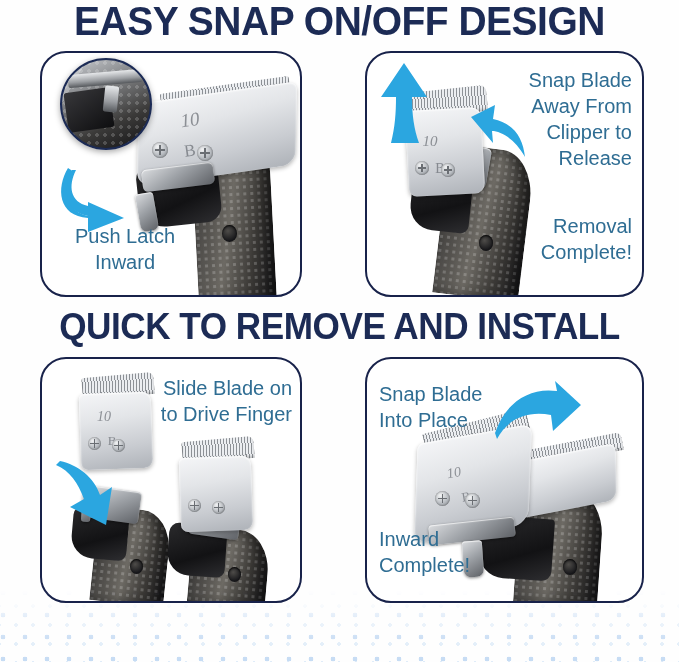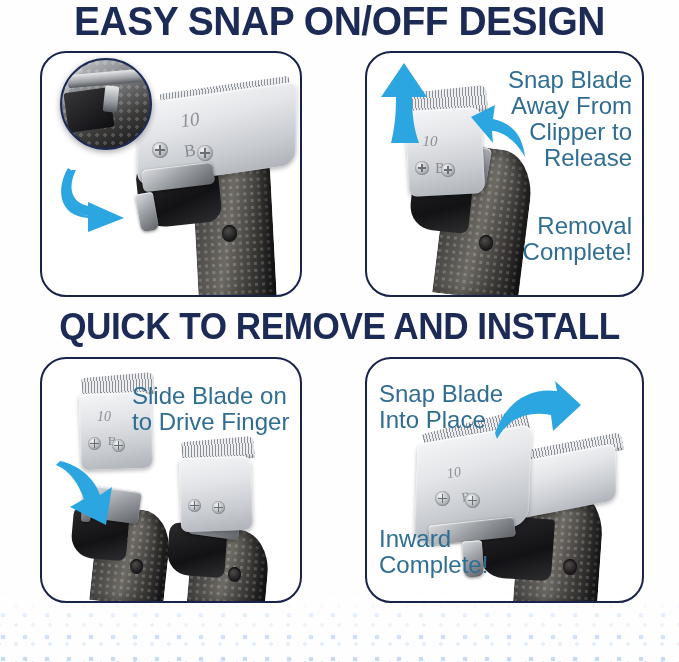--- a/index.html
+++ b/index.html
@@ -65,7 +65,7 @@
   .caption {
     position: absolute;
     color: #2f6d93;
-    font-size: 24px;
+    font-size: 20px;
     line-height: 26px;
     font-family: "Liberation Sans", sans-serif;
     white-space: pre-line;

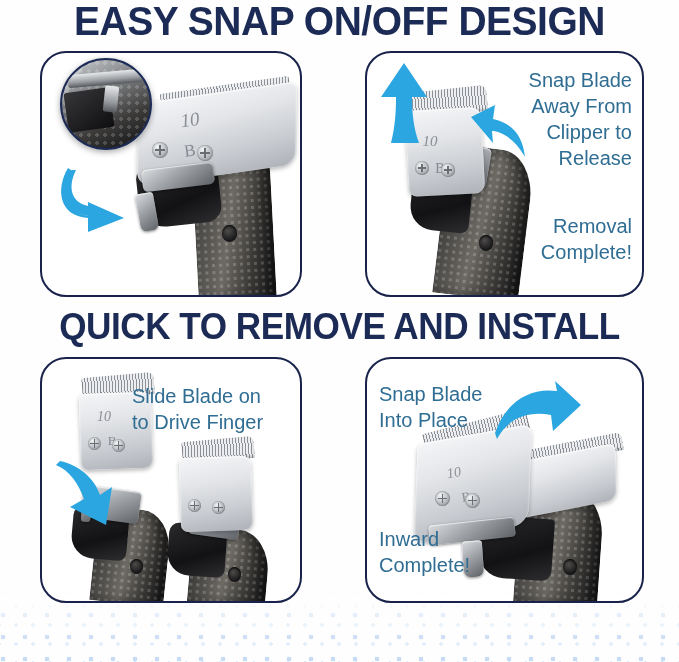--- a/index.html
+++ b/index.html
@@ -219,6 +219,8 @@
         </svg>
       </div>
 
+      <div class="caption" id="cap-tl">Push Latch
+Inward</div>
     </div>
   </div>
 

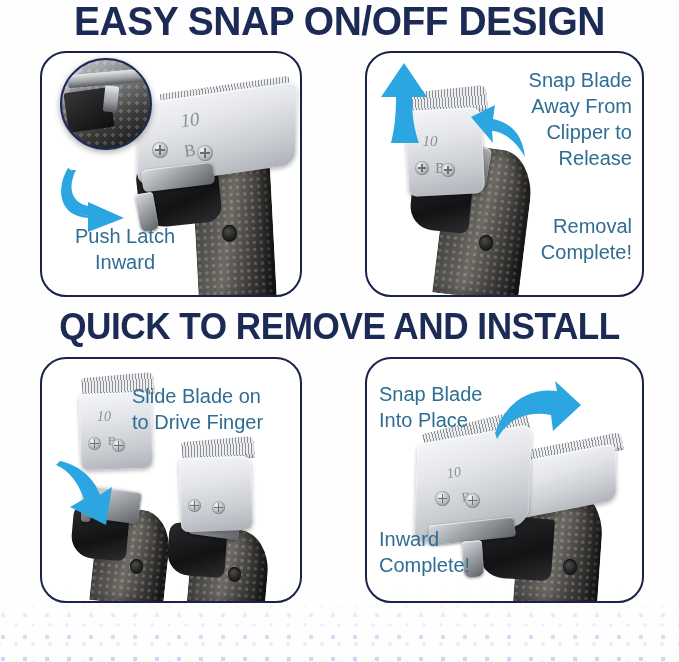--- a/index.html
+++ b/index.html
@@ -75,7 +75,7 @@
   #cap-tl   { left: 8px;  top: 170px; width: 150px; text-align: center; }
   #cap-tr   { right: 10px; top: 14px; width: 146px; text-align: right; }
   #cap-tr2  { right: 10px; top: 160px; width: 146px; text-align: right; }
-  #cap-bl   { right: 8px;  top: 24px; width: 160px; text-align: left; }
+  #cap-bl   { right: 8px;  top: 16px; width: 160px; text-align: right; }
   #cap-br   { left: 12px;  top: 22px; width: 140px; text-align: left; }
   #cap-br2  { left: 12px;  top: 167px; width: 140px; text-align: left; }
 

